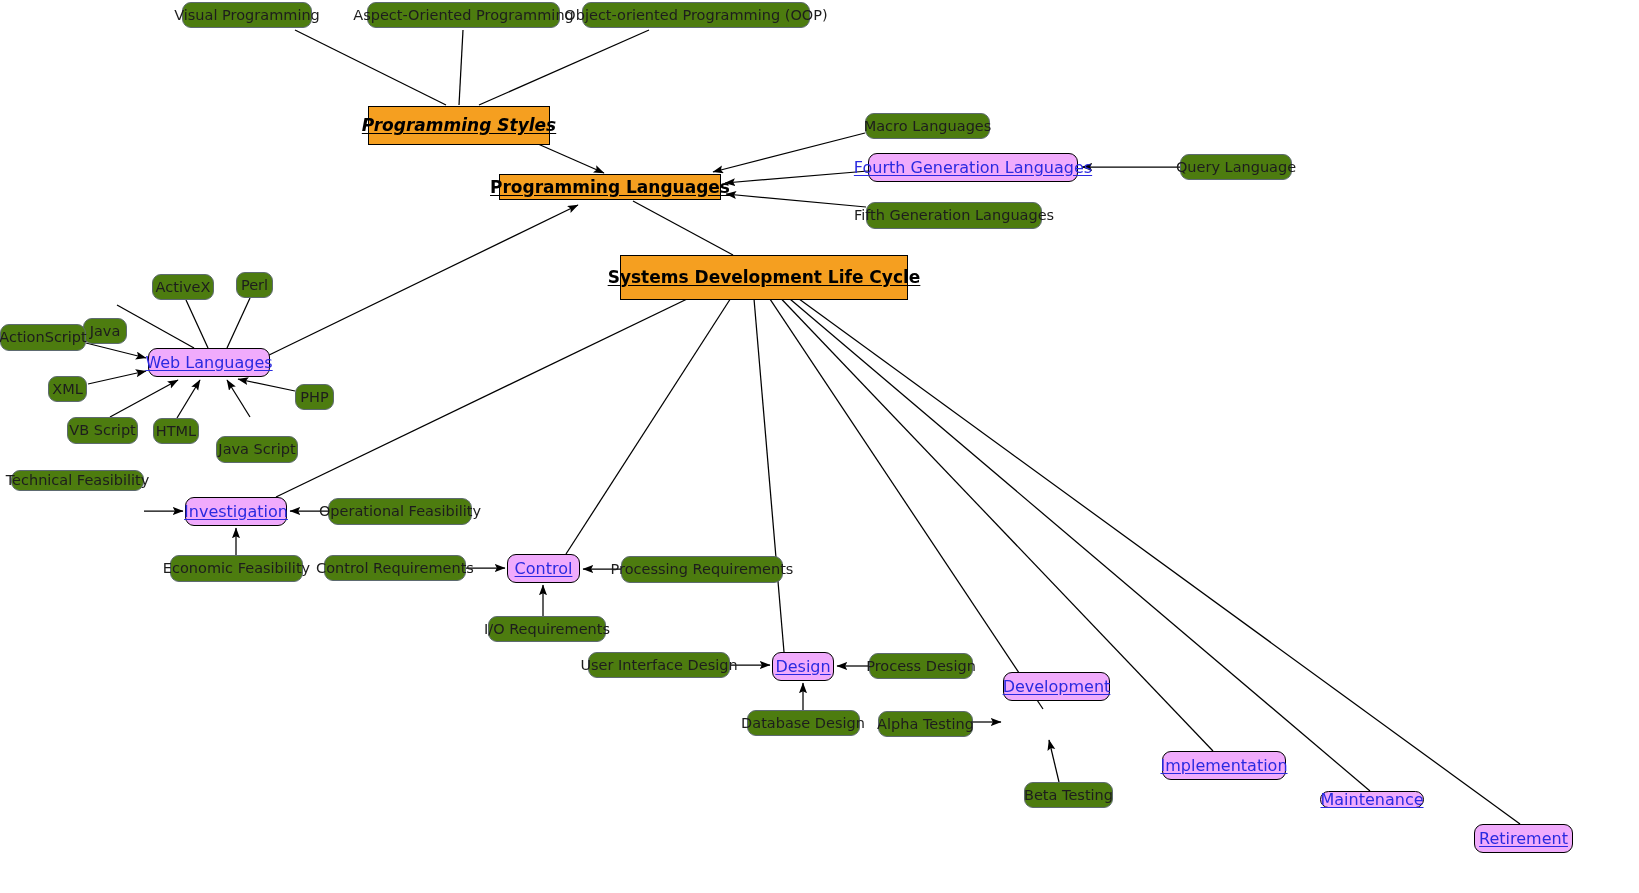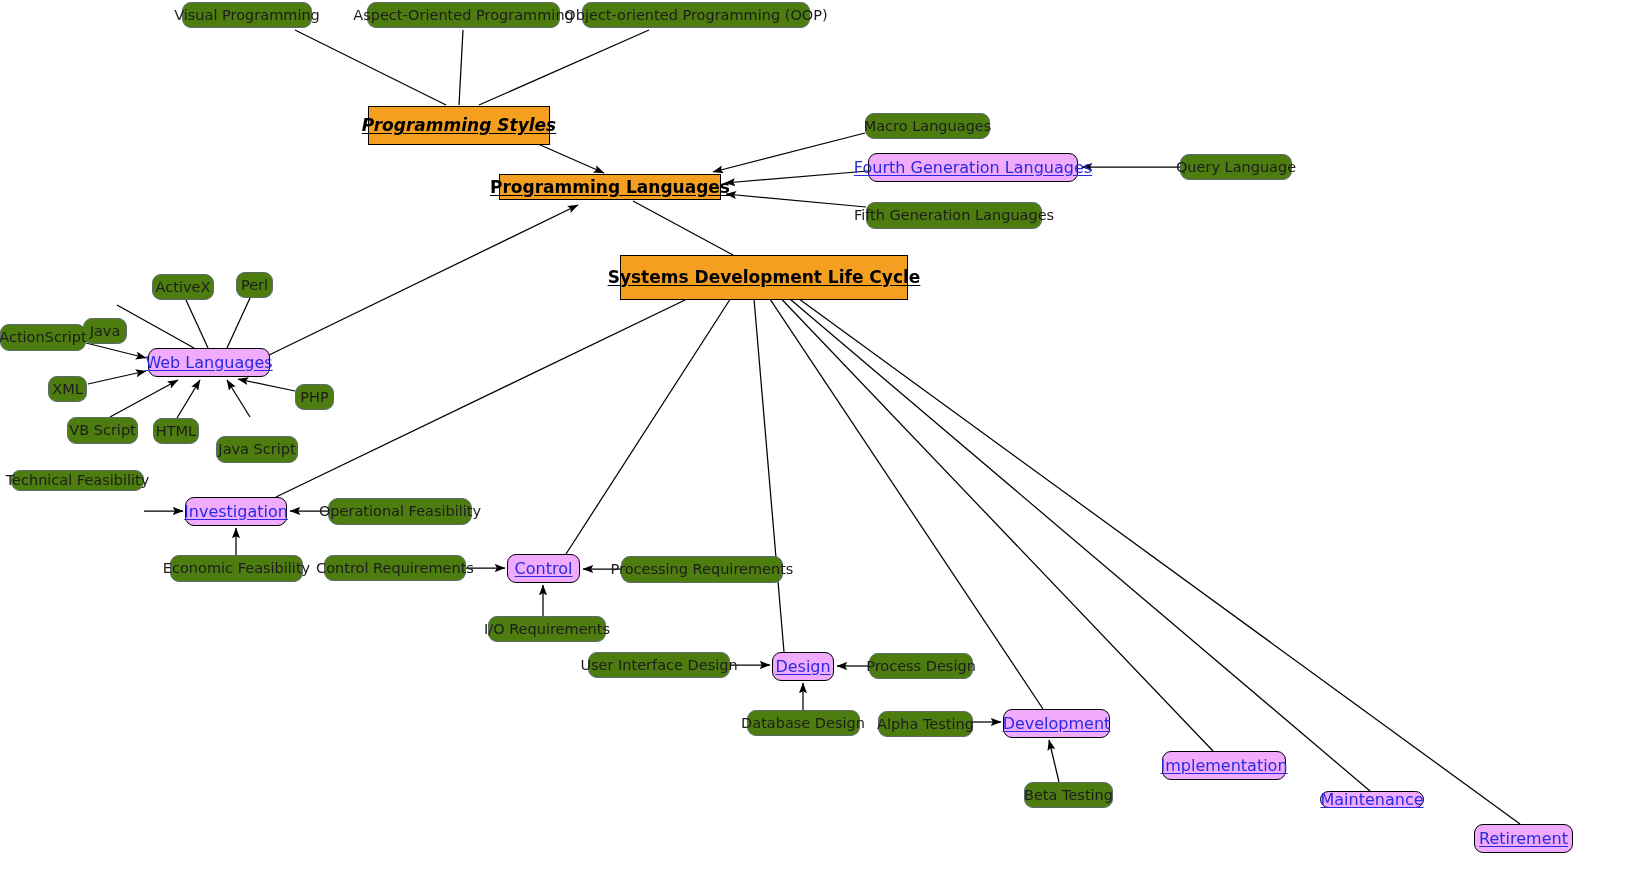--- a/index.html
+++ b/index.html
@@ -208,7 +208,7 @@
       <div class="node leaf" style="left: 878px; top: 711px; width: 95px; height: 26px;">
         <span class="lbl">Alpha Testing</span>
       </div>
-      <div class="node link" style="left: 1003px; top: 709px; width: 107px; height: 29px;">
+      <div class="node link" style="left: 1003px; top: 672px; width: 107px; height: 29px;">
         <span class="lbl">Development</span>
       </div>
       <div class="node leaf" style="left: 1024px; top: 782px; width: 89px; height: 26px;">

